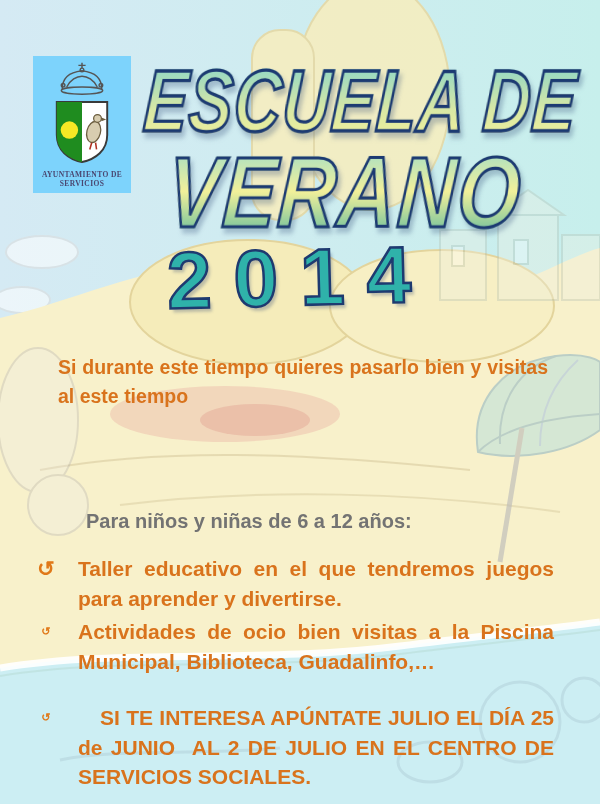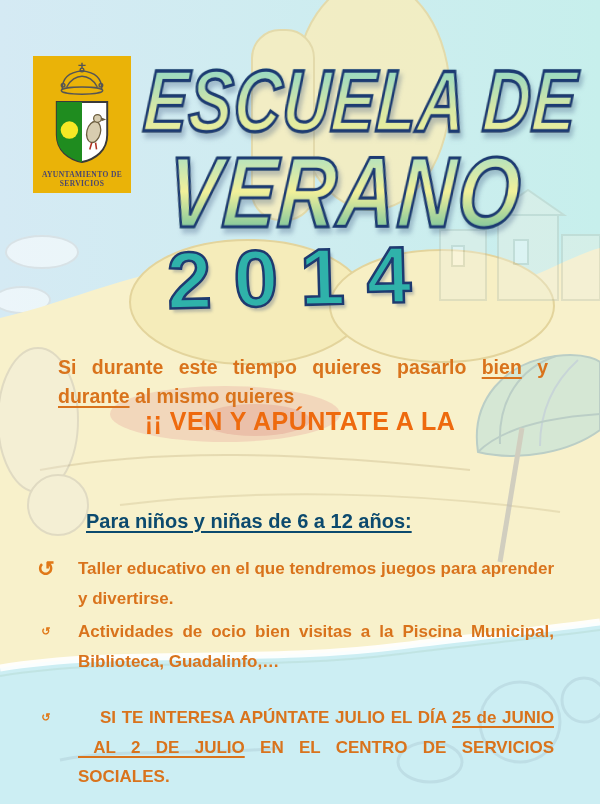--- a/index.html
+++ b/index.html
@@ -14,7 +14,7 @@
   
   .logo{
     left:33px;top:56px;width:94px;padding:4px 2px 5px 2px;
-    background:#eab308;text-align:center;
+    background:#7dd3fc;text-align:center;
   }
   .logo .caption{
     font-family:"Liberation Serif",serif;font-size:7.5px;line-height:9px;

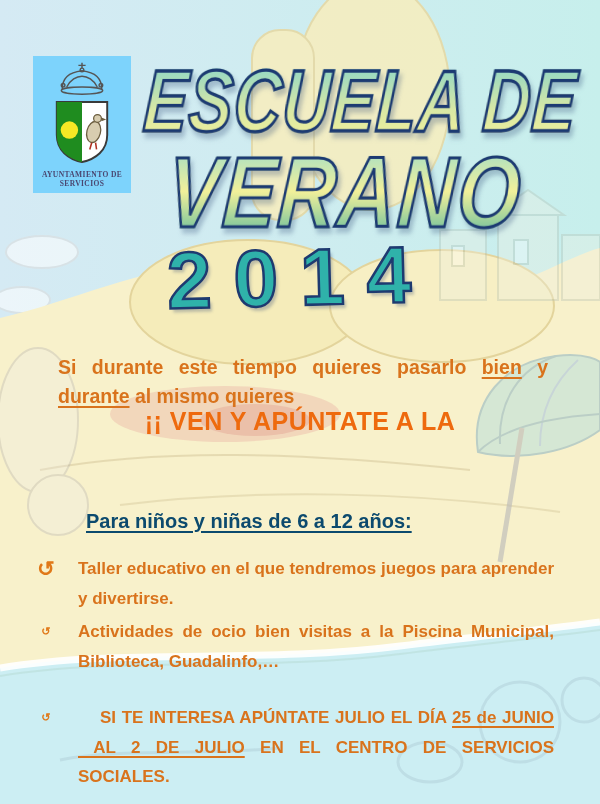--- a/index.html
+++ b/index.html
@@ -54,7 +54,7 @@
 
   
   .orange{color:#d9731c;font-weight:bold;}
-  .u{text-decoration:underline;text-decoration-thickness:2px;text-underline-offset:3px;}
+  .u{text-decoration-thickness:2px;text-underline-offset:3px;}
   .intro{
     left:58px;top:333px;width:490px;
     font-size:19.5px;line-height:29px;

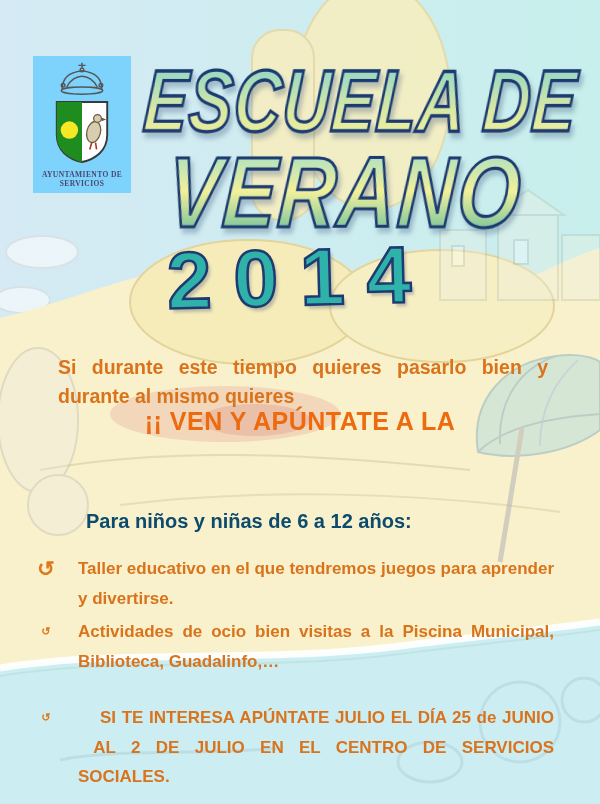--- a/index.html
+++ b/index.html
@@ -186,7 +186,7 @@
   <div class="layer grad-text title2">VERANO</div>
   <div class="layer year">2014</div>
 
-  <p class="layer intro orange"><span>Si durante este tiempo quieres pasarlo </span><span class="u">bien</span><span> y </span><span class="u">durante</span><span> al mismo quieres</span></p>
+  <p class="layer intro orange"><span>Si durante este tiempo quieres pasarlo </span><span class="u">bien</span><span> y </span><span class="u">visitas</span><span> al mismo quieres</span></p>
 
   <div class="layer callout">
     <div>¡¡ VEN Y APÚNTATE A LA</div>

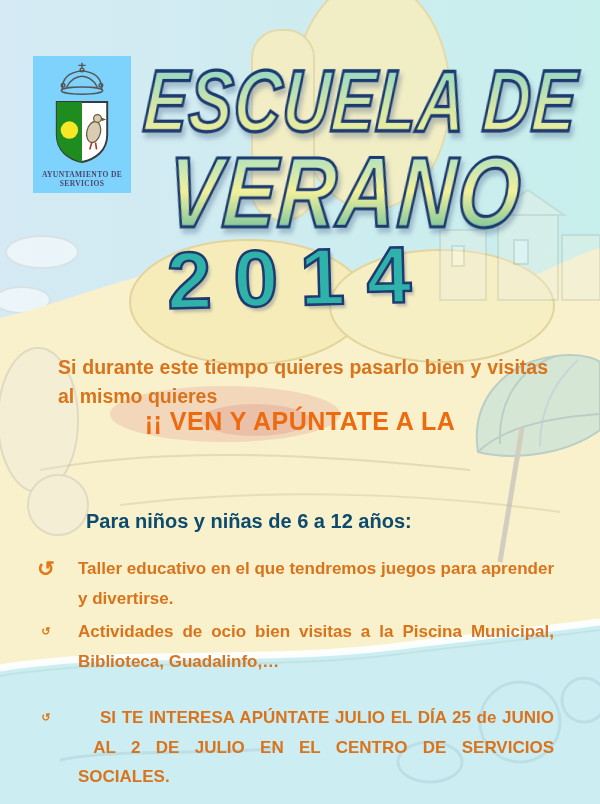--- a/index.html
+++ b/index.html
@@ -186,7 +186,7 @@
   <div class="layer grad-text title2">VERANO</div>
   <div class="layer year">2014</div>
 
-  <p class="layer intro orange"><span>Si durante este tiempo quieres pasarlo </span><span class="u">bien</span><span> y </span><span class="u">visitas</span><span> al mismo quieres</span></p>
+  <p class="layer intro orange"><span>Si durante este tiempo quieres pasarlo </span><span class="u">bien</span><span> y </span><span class="u">visitas</span><span> al este tiempo</span></p>
 
   <div class="layer callout">
     <div>¡¡ VEN Y APÚNTATE A LA</div>

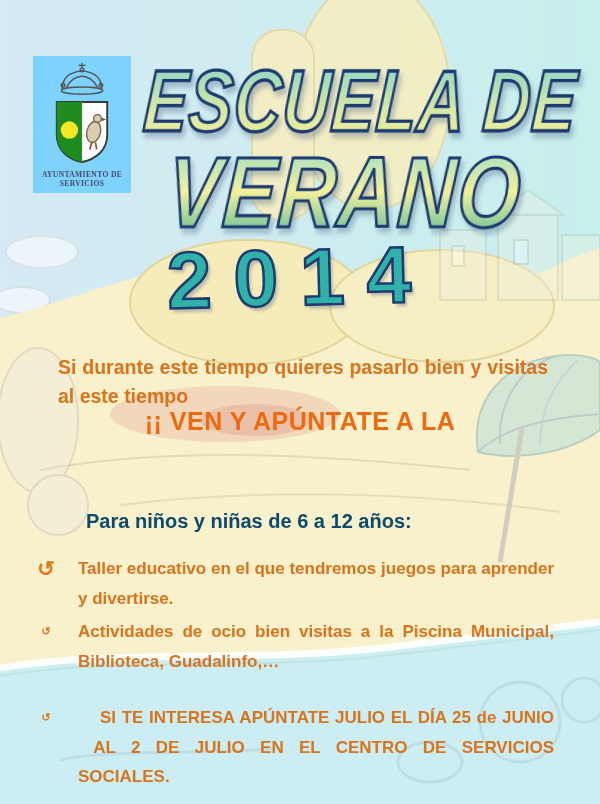--- a/index.html
+++ b/index.html
@@ -189,7 +189,6 @@
   <p class="layer intro orange"><span>Si durante este tiempo quieres pasarlo </span><span class="u">bien</span><span> y </span><span class="u">visitas</span><span> al este tiempo</span></p>
 
   <div class="layer callout">
-    <div>¡¡ VEN Y APÚNTATE A LA</div>
   </div>
 
   <div class="layer audience"><span class="u">Para niños y niñas de 6 a 12 años:</span></div>

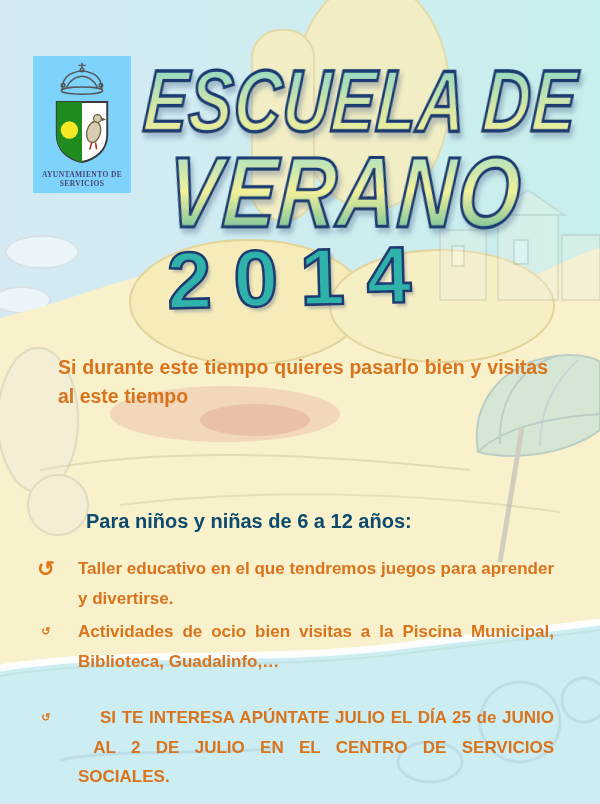--- a/index.html
+++ b/index.html
@@ -66,7 +66,7 @@
     letter-spacing:.5px;
   }
   .audience{
-    left:86px;top:510px;font-size:20px;color:#0c4a6e;font-weight:bold;
+    left:86px;top:510px;font-size:20px;color:#737373;font-weight:bold;
   }
   .bullets{left:30px;top:554px;width:524px;list-style:none;margin:0;padding:0;}
   .bullets li{display:flex;align-items:flex-start;margin:0 0 4px 0;}

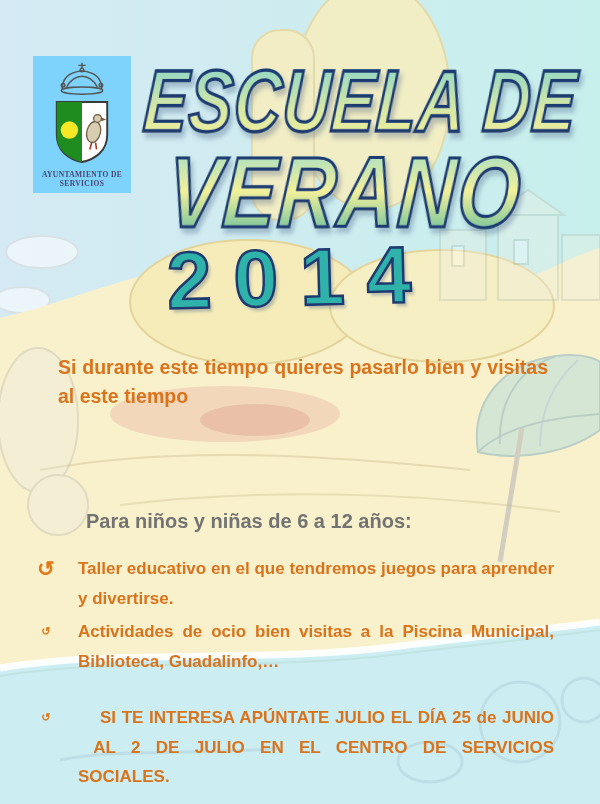--- a/index.html
+++ b/index.html
@@ -77,7 +77,7 @@
   .m-big{font-size:21px;line-height:29px;}
   .m-small{font-size:11px;line-height:29px;}
   .btext{
-    flex:1;margin-left:16px;font-size:17px;line-height:29.5px;
+    flex:1;margin-left:16px;font-size:21px;line-height:29.5px;
     text-align:justify;text-align-last:left;
   }
   .li-gap{margin-top:27px !important;}

